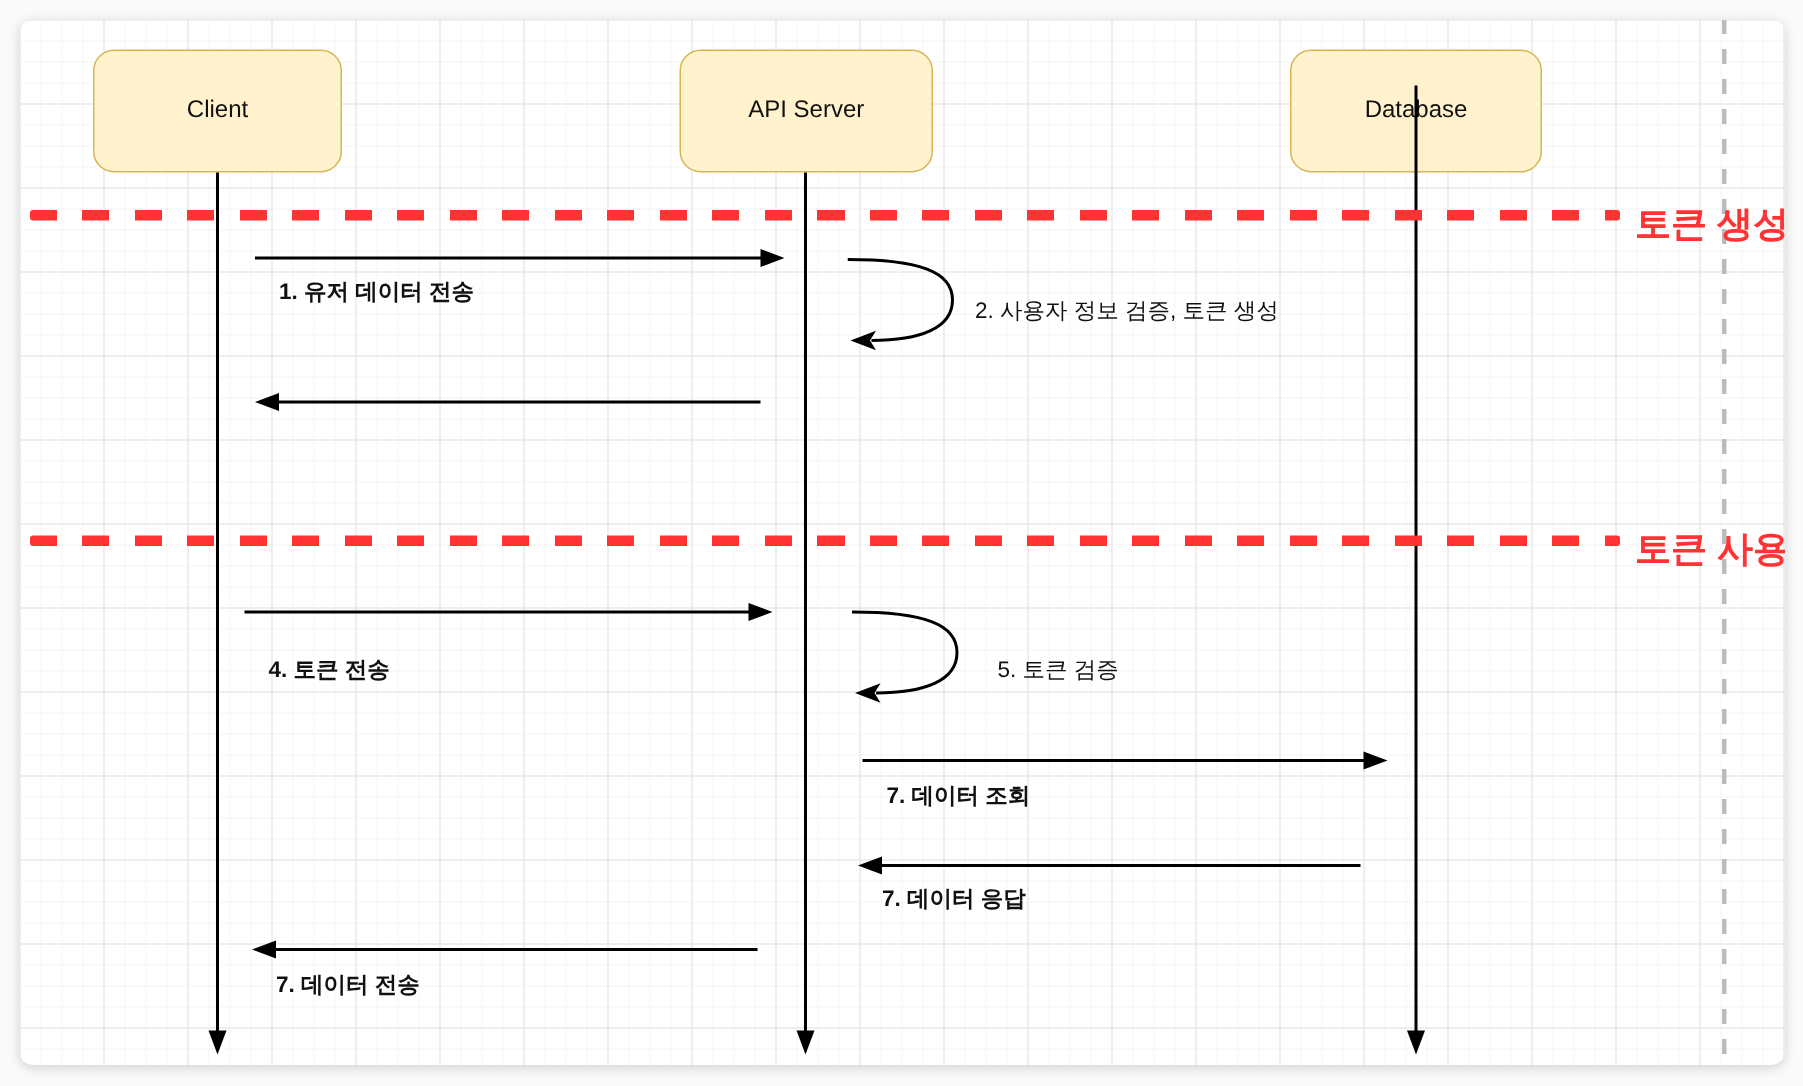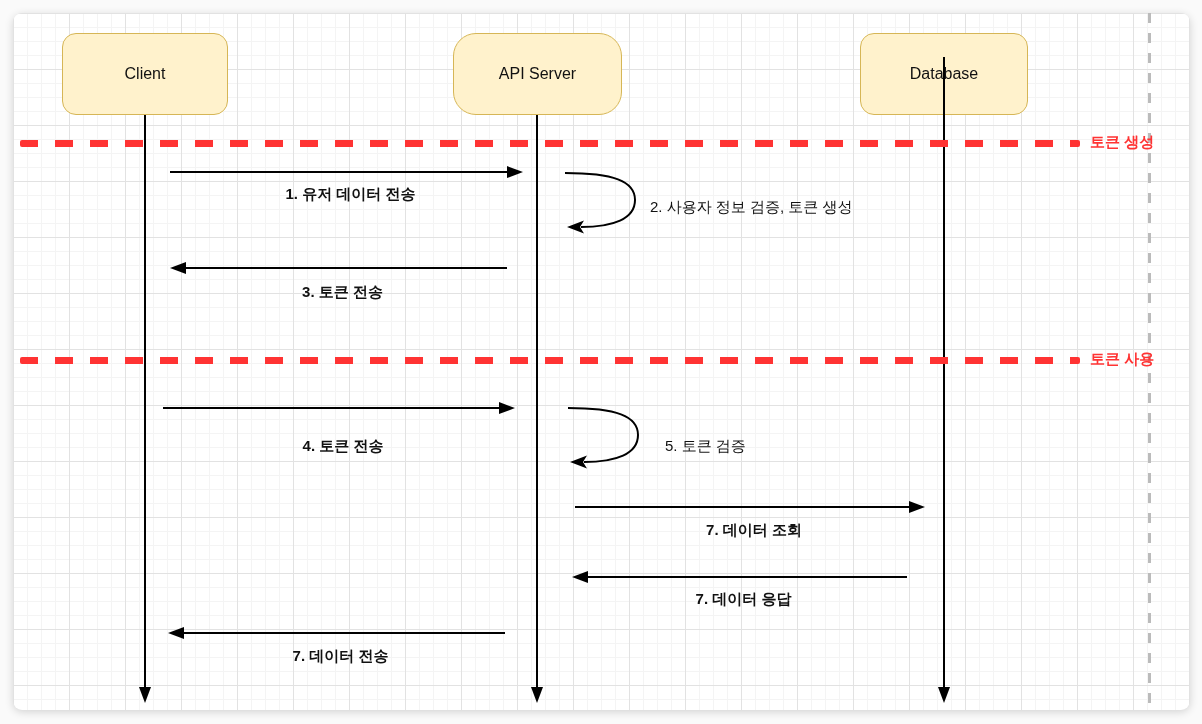--- a/index.html
+++ b/index.html
@@ -81,7 +81,7 @@
   <div class="actor" style="left:49px;width:166px;">
     <span>Client</span>
   </div>
-  <div class="actor" style="left:440px;width:169px;border-radius:23px;">
+  <div class="actor" style="left:440px;width:169px;">
     <span>API Server</span>
   </div>
   <div class="actor" style="left:847px;width:168px;">

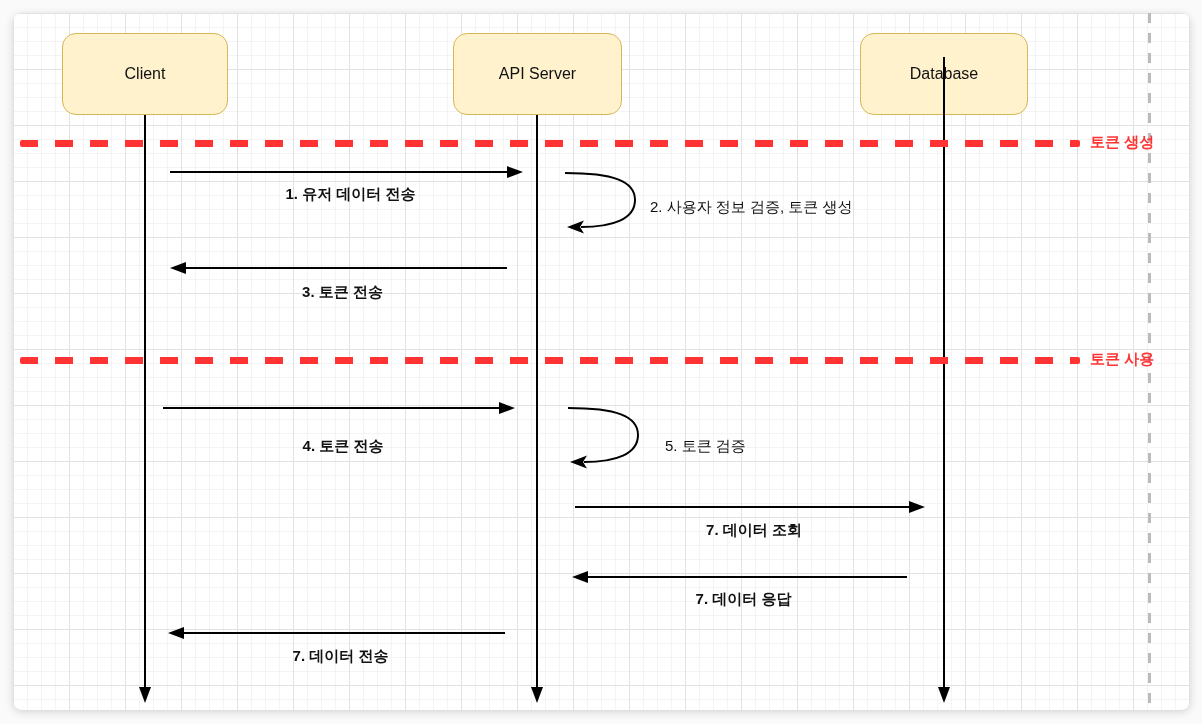--- a/index.html
+++ b/index.html
@@ -42,7 +42,7 @@
   }
   .sep-label {
     position:absolute; left:1077px; z-index:3;
-    font-size:15px; font-weight:bold; color:#FF3333; white-space:nowrap;
+    font-size:24px; font-weight:bold; color:#FF3333; white-space:nowrap;
   }
   .msg { position:absolute; z-index:3; }
   .msg .line { position:absolute; height:2px; background:#000; top:7px; }

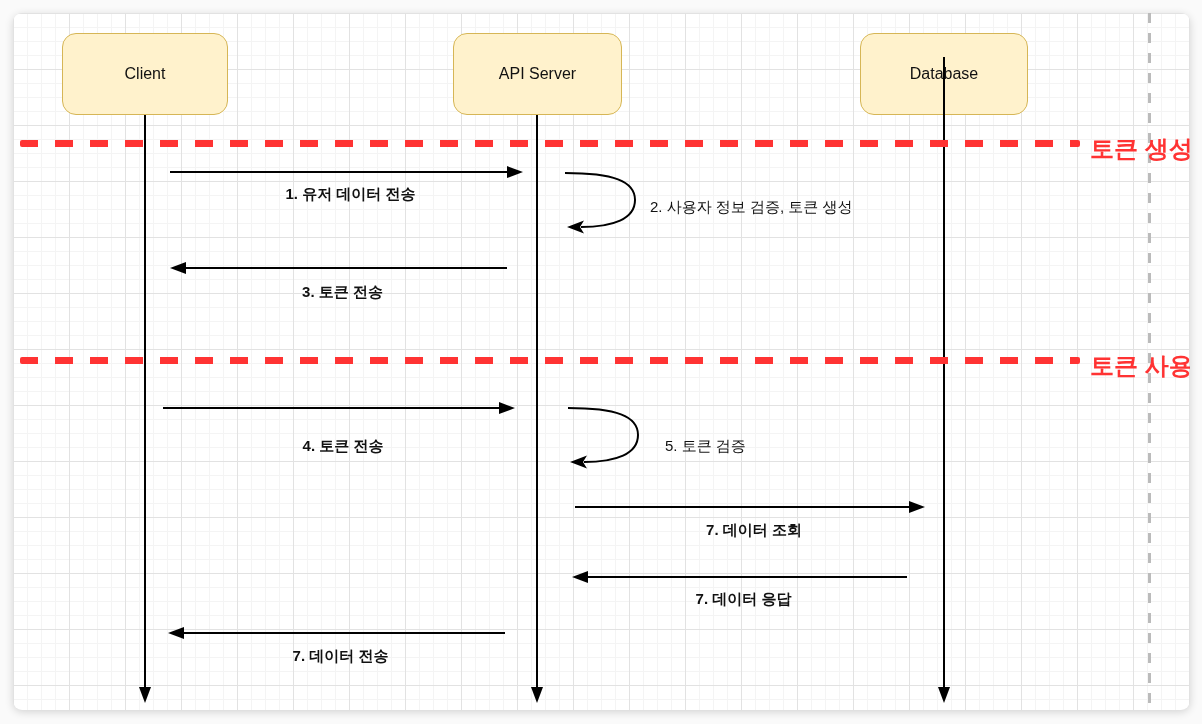--- a/index.html
+++ b/index.html
@@ -57,8 +57,8 @@
     border-right:16px solid #000;
   }
   .msg .lbl {
-    position:absolute; left:4px; width:100%;
-    text-align:center; font-size:15px; font-weight:bold; color:#111;
+    position:absolute; left:16px; width:100%;
+    text-align:left; font-size:15px; font-weight:bold; color:#111;
     white-space:nowrap;
   }
   .loop { position:absolute; z-index:3; }

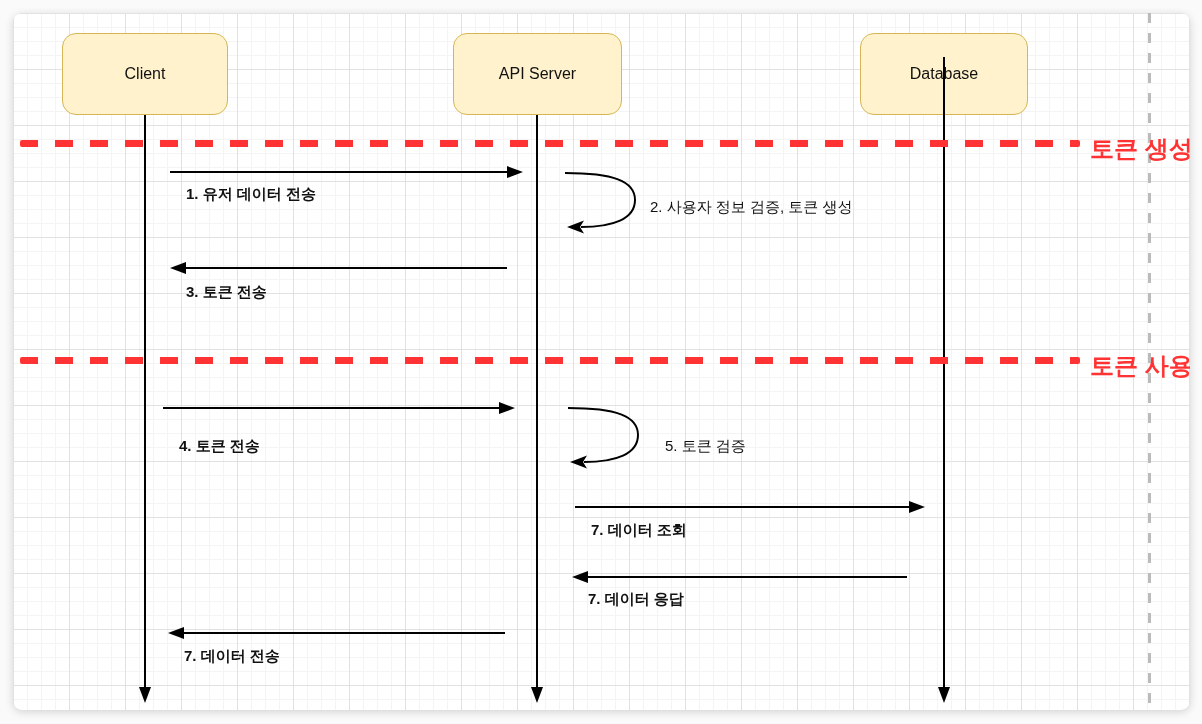--- a/index.html
+++ b/index.html
@@ -120,7 +120,6 @@
   <div class="msg" style="left:157px;top:247px;width:337px;height:42px;">
     <div class="line" style="left:16px;width:321px;"></div>
     <div class="head-l"></div>
-    <div class="lbl" style="top:23px;">3. 토큰 전송</div>
   </div>
 
   <div class="msg" style="left:150px;top:387px;width:352px;height:58px;">

